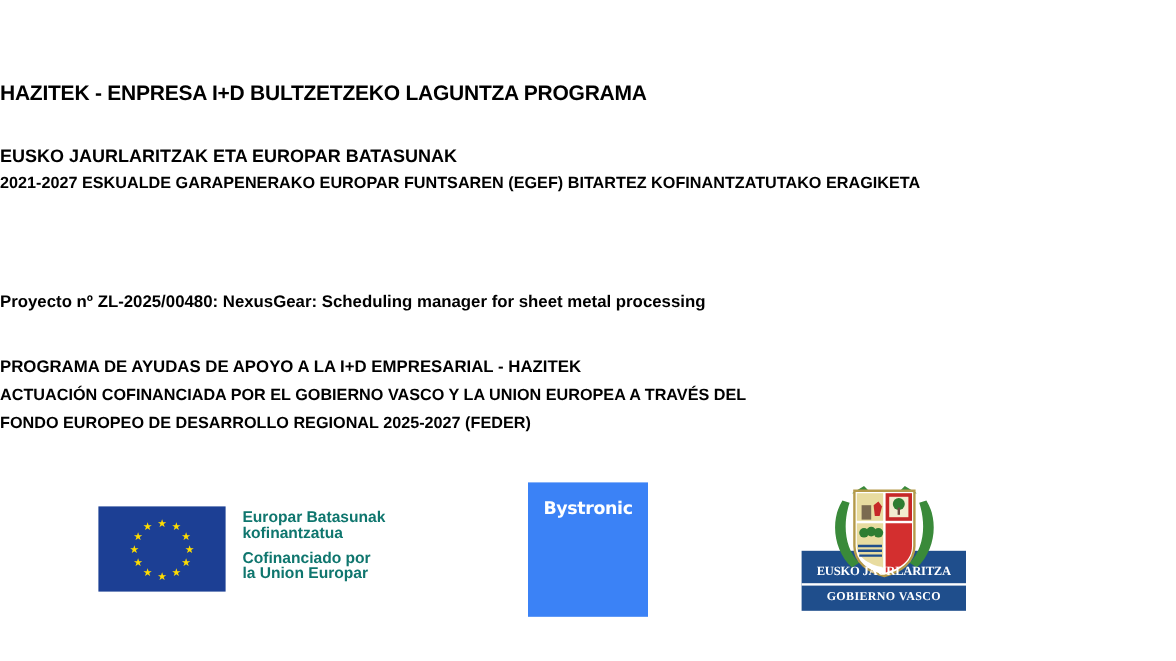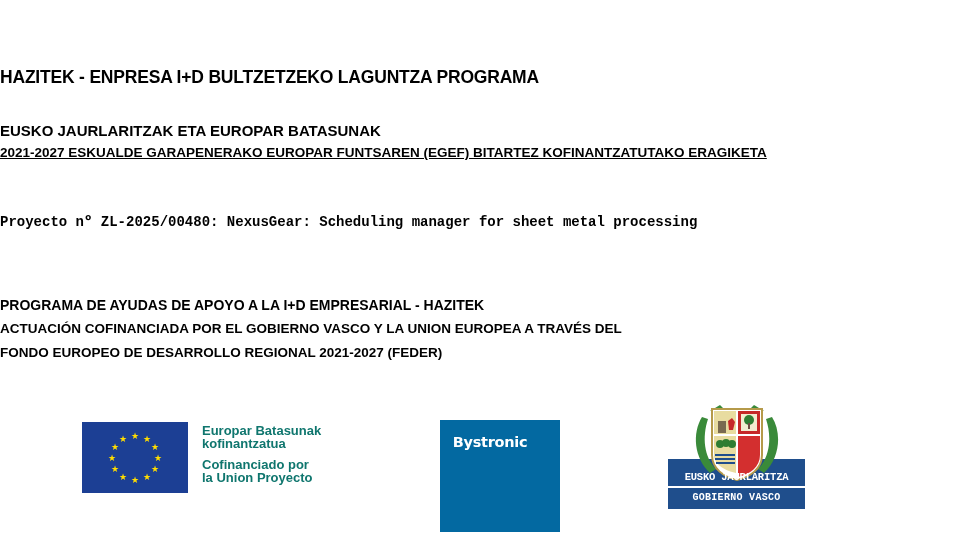--- a/index.html
+++ b/index.html
@@ -13,7 +13,7 @@
     }
     .title { top: 67px; font-size: 17.5px; letter-spacing: -0.2px; }
     .sub1 { top: 122px; font-size: 15px; }
-    .sub2 { top: 145px; font-size: 13.5px; text-decoration: underline; }
+    .sub2 { top: 145px; font-size: 13.5px; }
     .proj { top: 214px; font-size: 14px; font-family: Liberation Mono, monospace; }
     .prog1 { top: 297px; font-size: 14px; }
     .prog2 { top: 321px; font-size: 13.5px; }

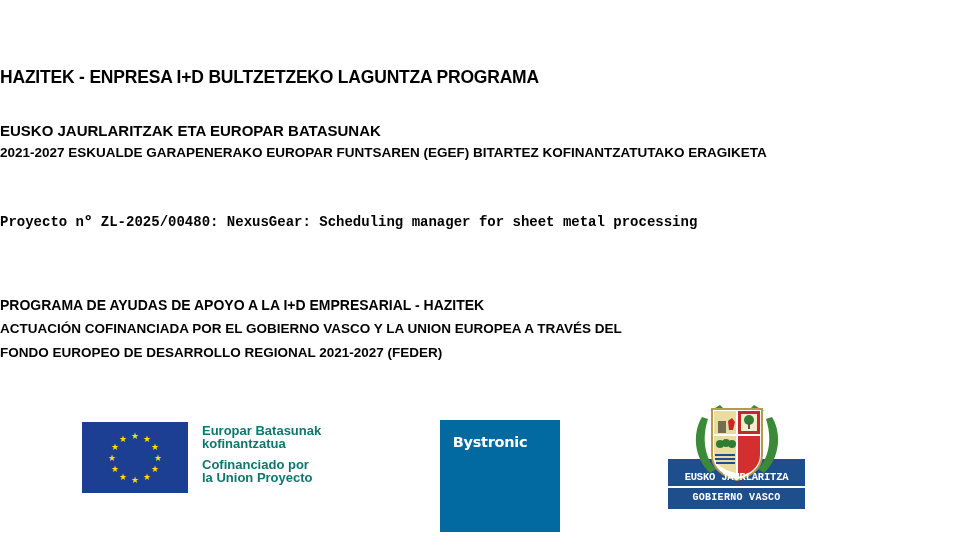--- a/index.html
+++ b/index.html
@@ -14,7 +14,7 @@
     .title { top: 67px; font-size: 17.5px; letter-spacing: -0.2px; }
     .sub1 { top: 122px; font-size: 15px; }
     .sub2 { top: 145px; font-size: 13.5px; }
-    .proj { top: 214px; font-size: 14px; font-family: Liberation Mono, monospace; }
+    .proj { top: 243px; font-size: 14px; }
     .prog1 { top: 297px; font-size: 14px; }
     .prog2 { top: 321px; font-size: 13.5px; }
     .prog3 { top: 345px; font-size: 13.5px; }

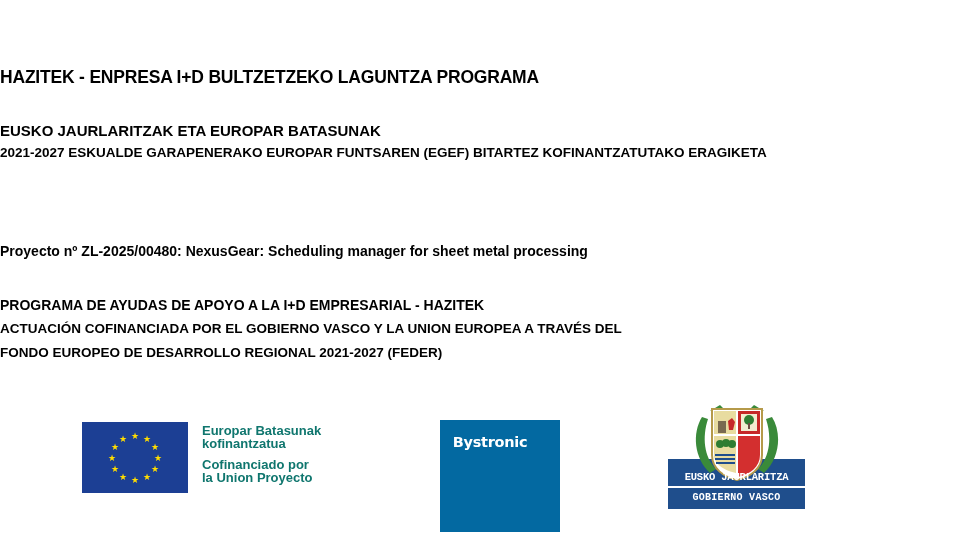--- a/index.html
+++ b/index.html
@@ -48,7 +48,7 @@
   <div class="line proj">Proyecto nº ZL-2025/00480: NexusGear: Scheduling manager for sheet metal processing</div>
   <div class="line prog1">PROGRAMA DE AYUDAS DE APOYO A LA I+D EMPRESARIAL - HAZITEK</div>
   <div class="line prog2">ACTUACIÓN COFINANCIADA POR EL GOBIERNO VASCO Y LA UNION EUROPEA A TRAVÉS DEL</div>
-  <div class="line prog3">FONDO EUROPEO DE DESARROLLO REGIONAL 2021-2027 (FEDER)</div>
+  <div class="line prog3">FONDO EUROPEO DE DESARROLLO REGIONAL 2025-2027 (FEDER)</div>
 
   <div class="eu-logo">
     <div class="eu-flag">

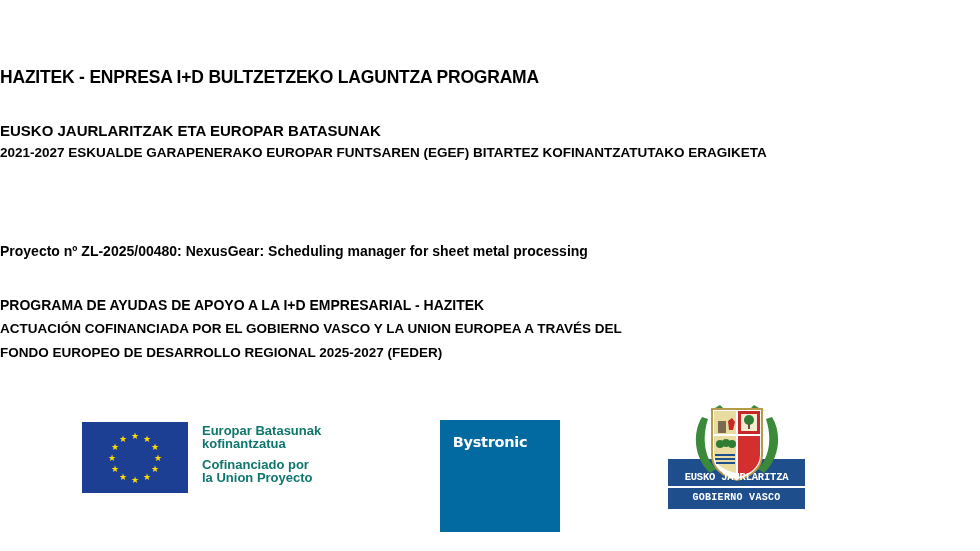--- a/index.html
+++ b/index.html
@@ -26,7 +26,7 @@
     .eu-text .gap { height: 8px; }
 
     
-    .bys-logo { position: absolute; left: 440px; top: 420px; width: 120px; height: 112px; background: #0369a1; }
+    .bys-logo { position: absolute; left: 440px; top: 402px; width: 100px; height: 112px; background: #3b82f6; }
     .bys-label { position: absolute; left: 0; width: 100px; top: 14px; text-align: center; color: #fff; font-weight: bold; font-size: 14.5px; font-family: "DejaVu Sans", sans-serif; letter-spacing: -0.3px; }
 
     

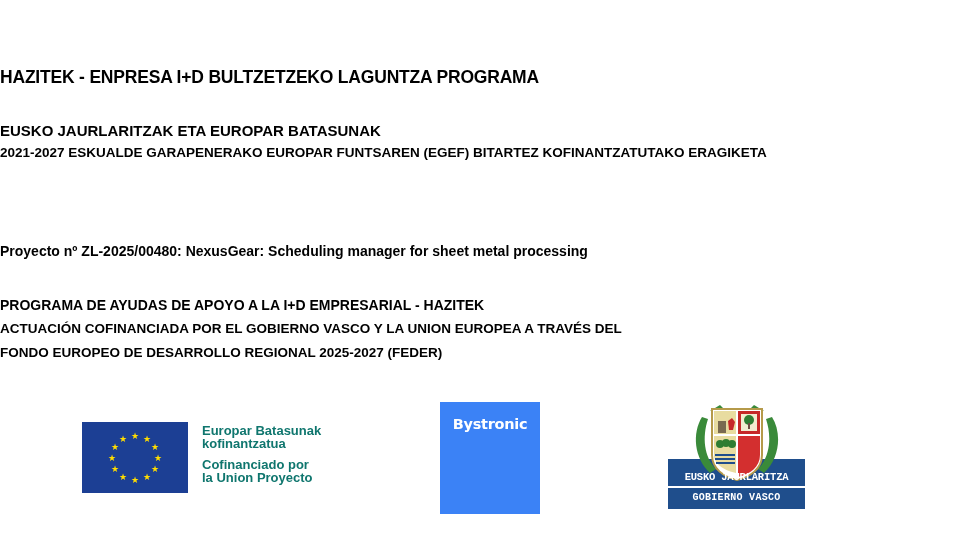--- a/index.html
+++ b/index.html
@@ -74,7 +74,7 @@
       <div>kofinantzatua</div>
       <div class="gap"></div>
       <div>Cofinanciado por</div>
-      <div>la Union Proyecto</div>
+      <div>la Union Europar</div>
     </div>
   </div>
 

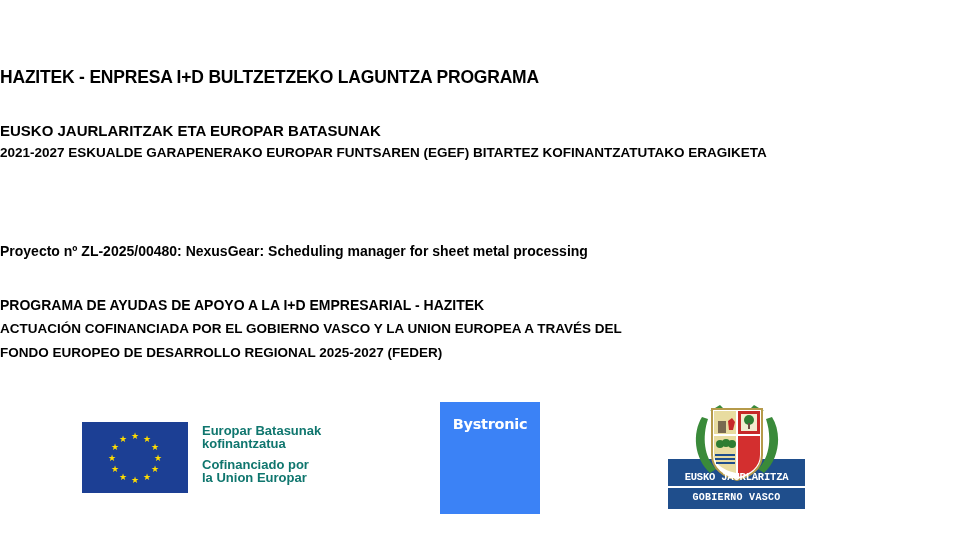--- a/index.html
+++ b/index.html
@@ -33,7 +33,7 @@
     .gv-logo { position: absolute; left: 668px; top: 403px; width: 137px; height: 106px; }
     .gv-band { position: absolute; left: 0; top: 56px; width: 137px; height: 50px; background: #1f4e8c; }
     .gv-sep { position: absolute; left: 0; top: 83px; width: 137px; height: 2px; background: #fff; }
-    .gv-t1, .gv-t2 { position: absolute; left: 0; width: 137px; text-align: center; color: #fff; font-weight: bold; font-family: Liberation Mono, monospace; white-space: nowrap; }
+    .gv-t1, .gv-t2 { position: absolute; left: 0; width: 137px; text-align: center; color: #fff; font-weight: bold; font-family: Liberation Serif, serif; white-space: nowrap; }
     .gv-t1 { top: 68px; font-size: 10.5px; letter-spacing: -0.2px; }
     .gv-t2 { top: 89px; font-size: 10px; letter-spacing: 0.3px; }
     .gv-shield { position: absolute; left: 22px; top: 0; width: 94px; height: 80px; }

